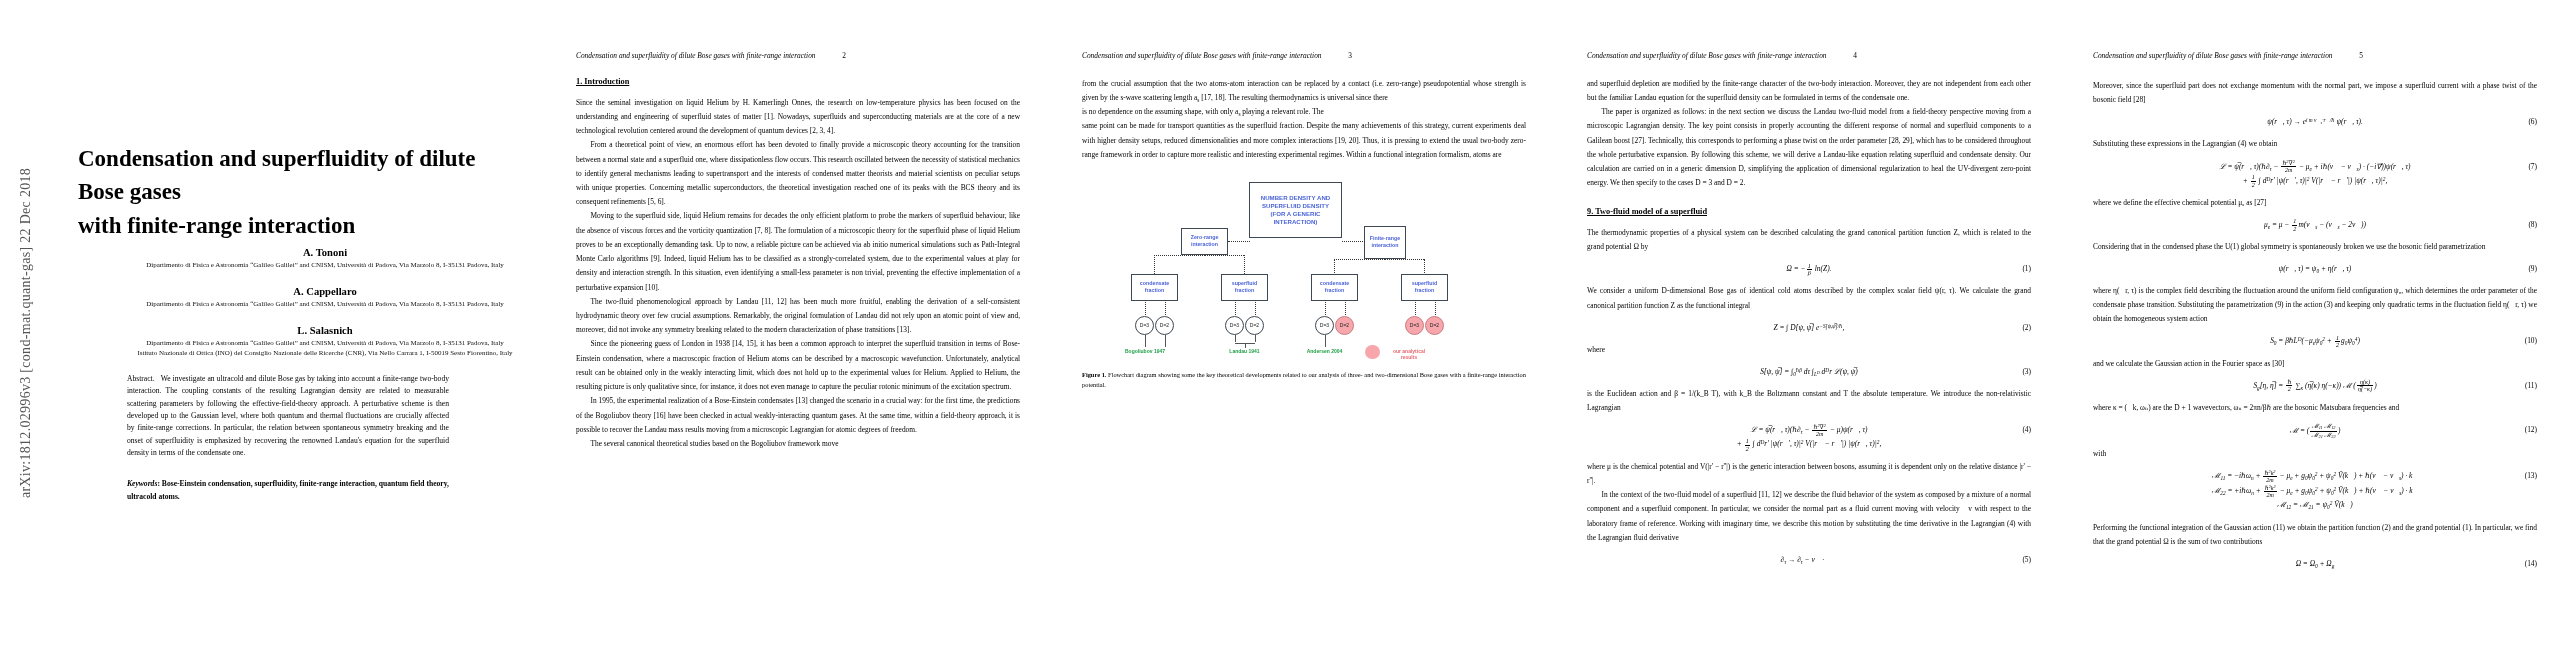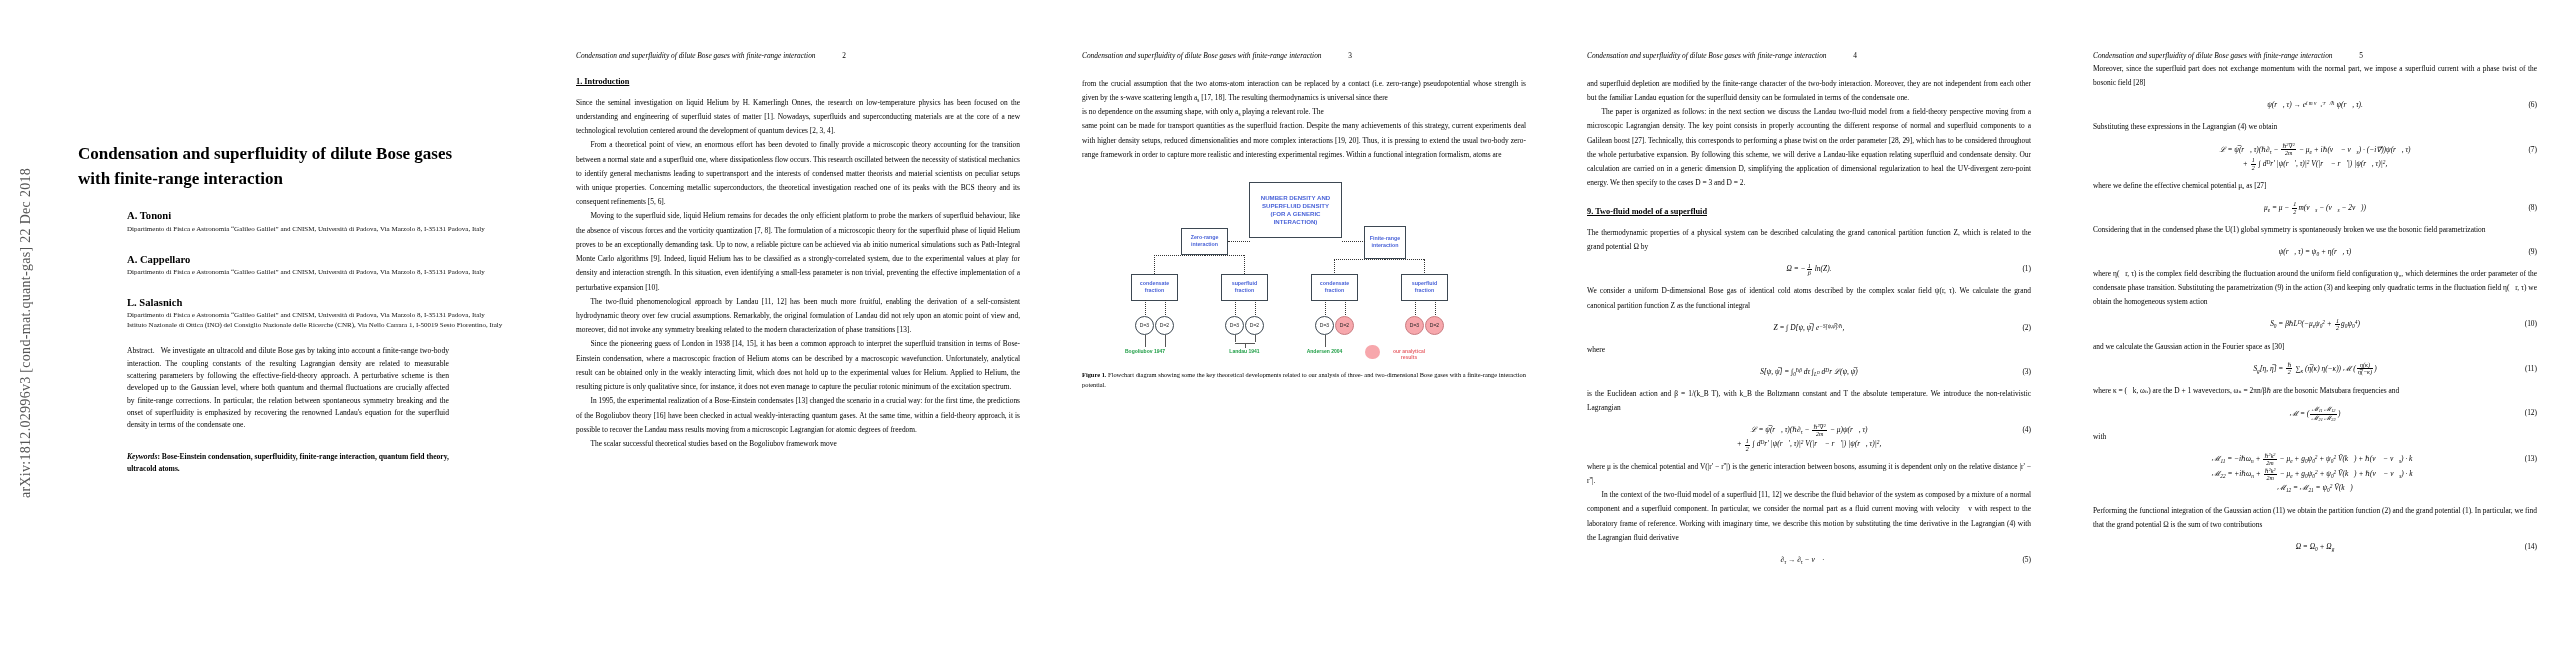--- a/index.html
+++ b/index.html
@@ -387,7 +387,7 @@
       <span class="pno">5</span>
     </div>
 
-    <p class="para" style="margin-top:2px">Moreover, since the superfluid part does not exchange momentum with the normal part, we impose a superfluid current with a phase twist of the bosonic field [28]</p>
+    <p class="para" style="margin-top:19px">Moreover, since the superfluid part does not exchange momentum with the normal part, we impose a superfluid current with a phase twist of the bosonic field [28]</p>
     <div class="mathline">
       ψ(r⃗, τ) → e<span class="sup">i m v⃗<sub>s</sub>·r⃗/ℏ</span> ψ(r⃗, τ).
       <span class="eqno">(6)</span>

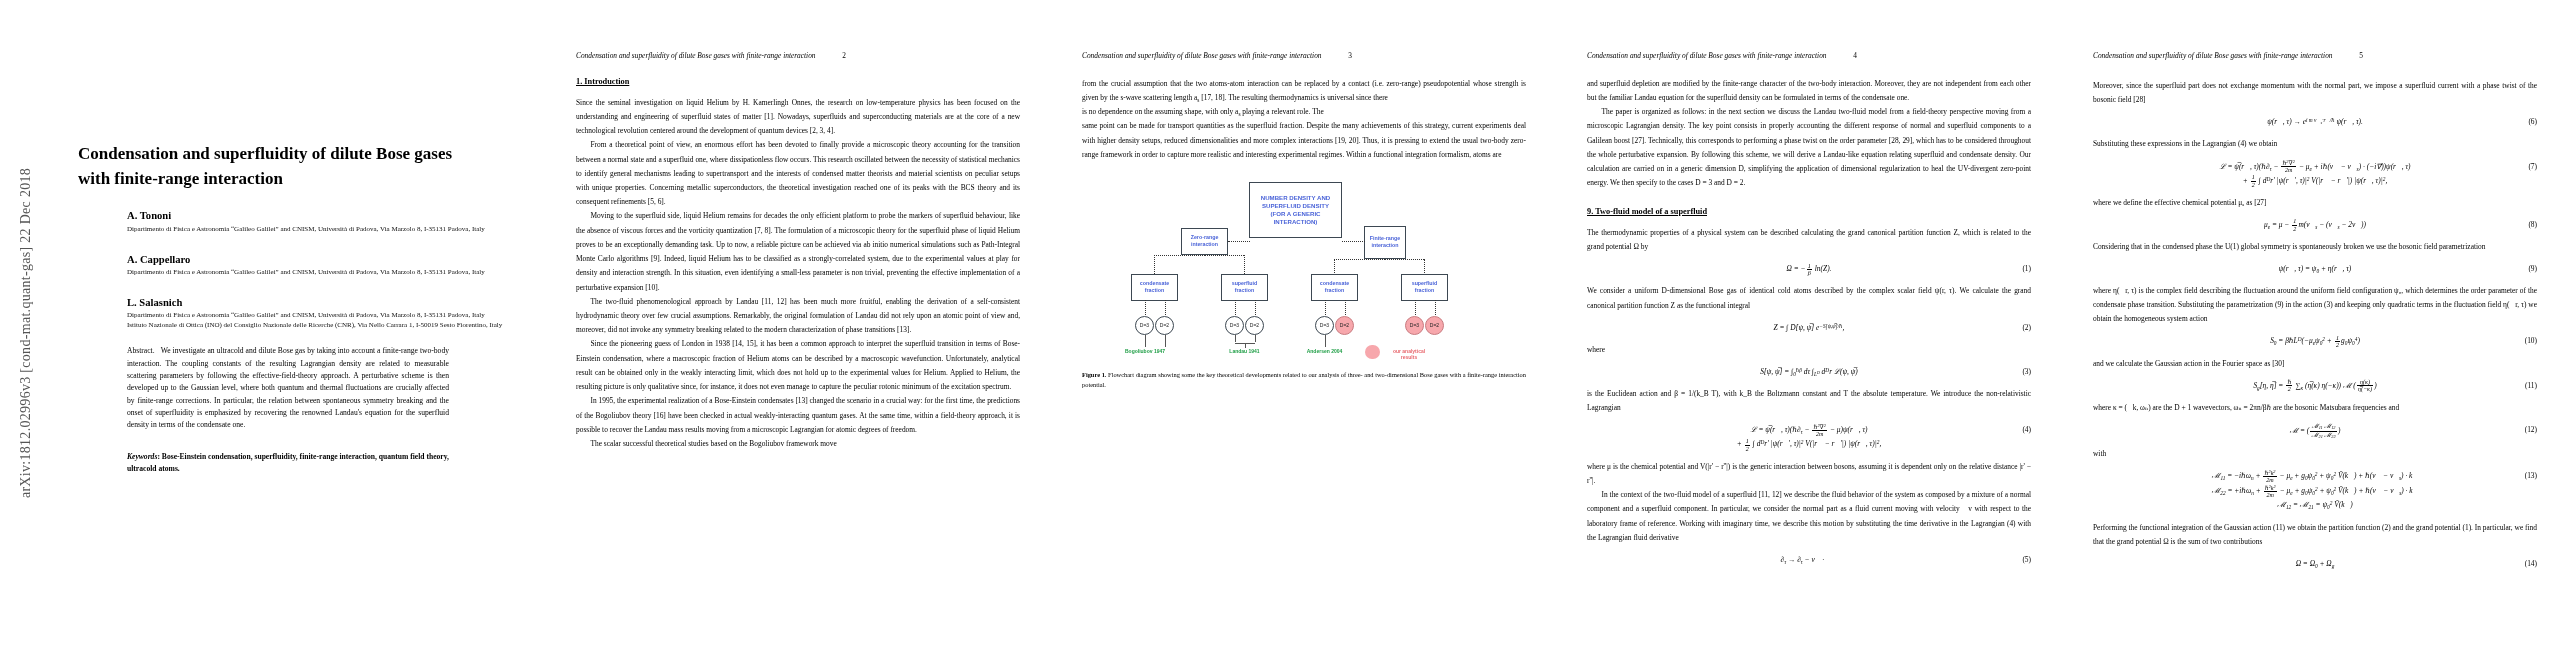--- a/index.html
+++ b/index.html
@@ -37,7 +37,7 @@
   
   #page1 { left: 78px; width: 445px; padding-top: 0; }
   #page1 .title {
-    font-size: 17px;
+    font-size: 23px;
     font-weight: bold;
     line-height: 1.45;
     margin-top: 142px;

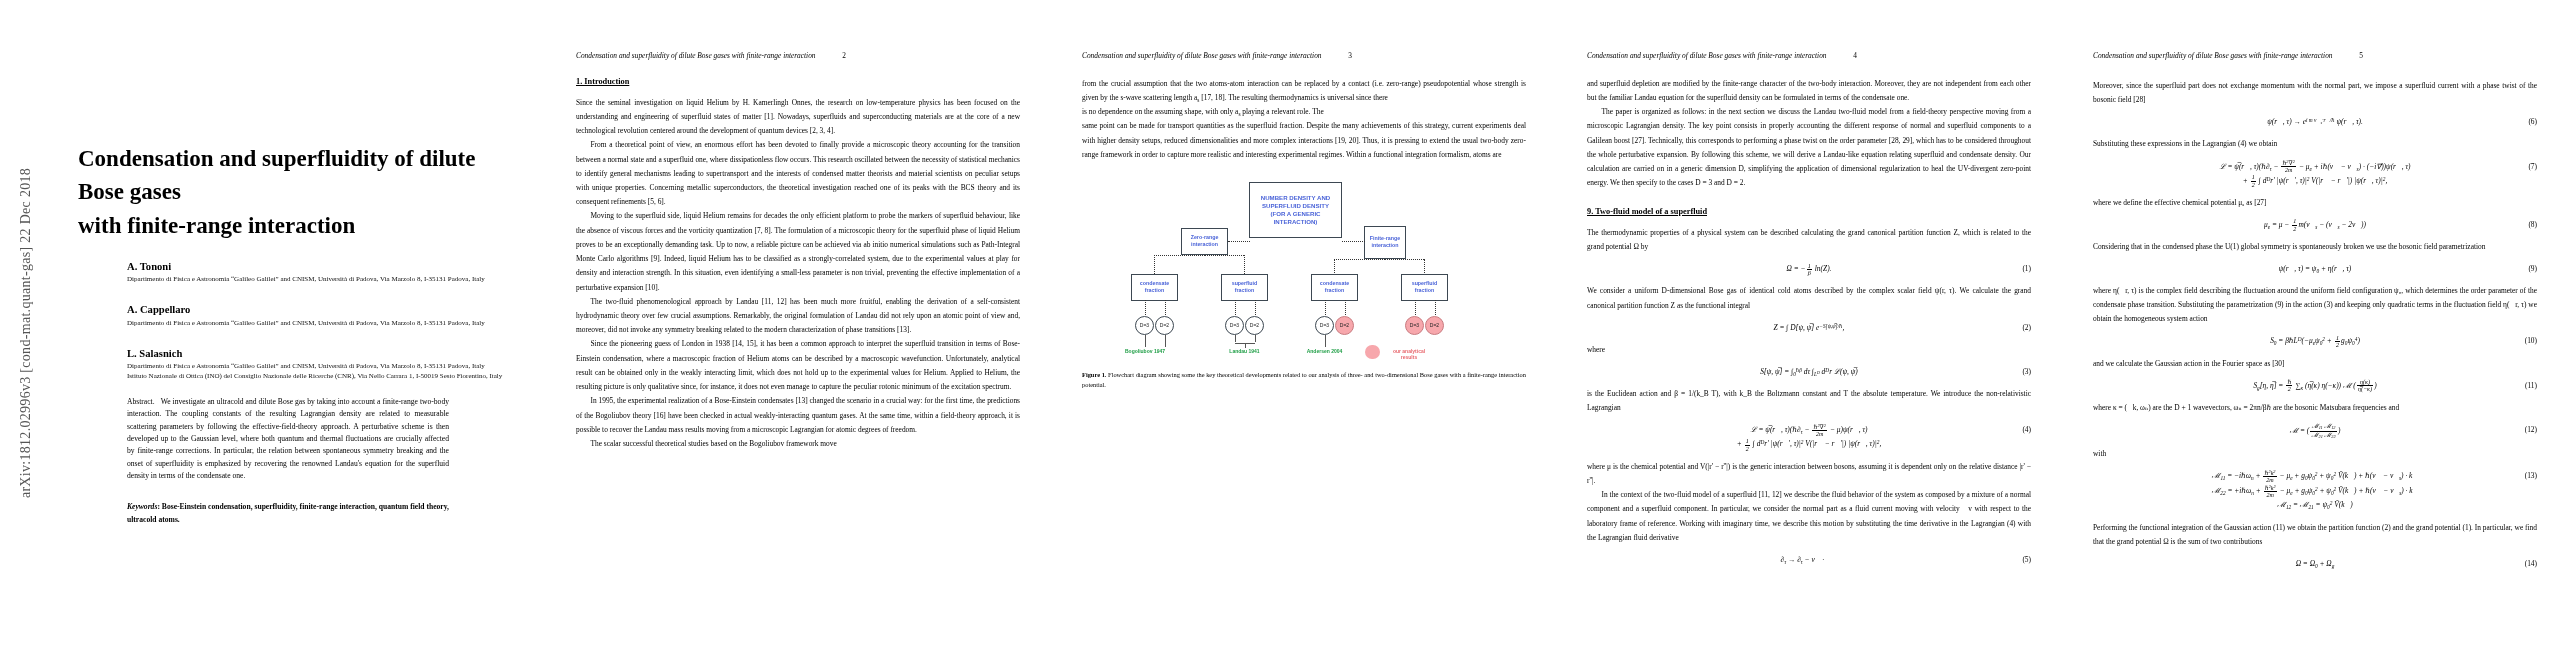--- a/index.html
+++ b/index.html
@@ -44,7 +44,7 @@
     margin-left: 0px;
     font-family: "Liberation Serif", serif;
   }
-  #page1 .authblock { margin-left: 49px; margin-top: 19px; }
+  #page1 .authblock { margin-left: 49px; margin-top: 5px; text-align: center; }
   #page1 .authname {
     font-size: 10.6px;
     font-weight: bold;

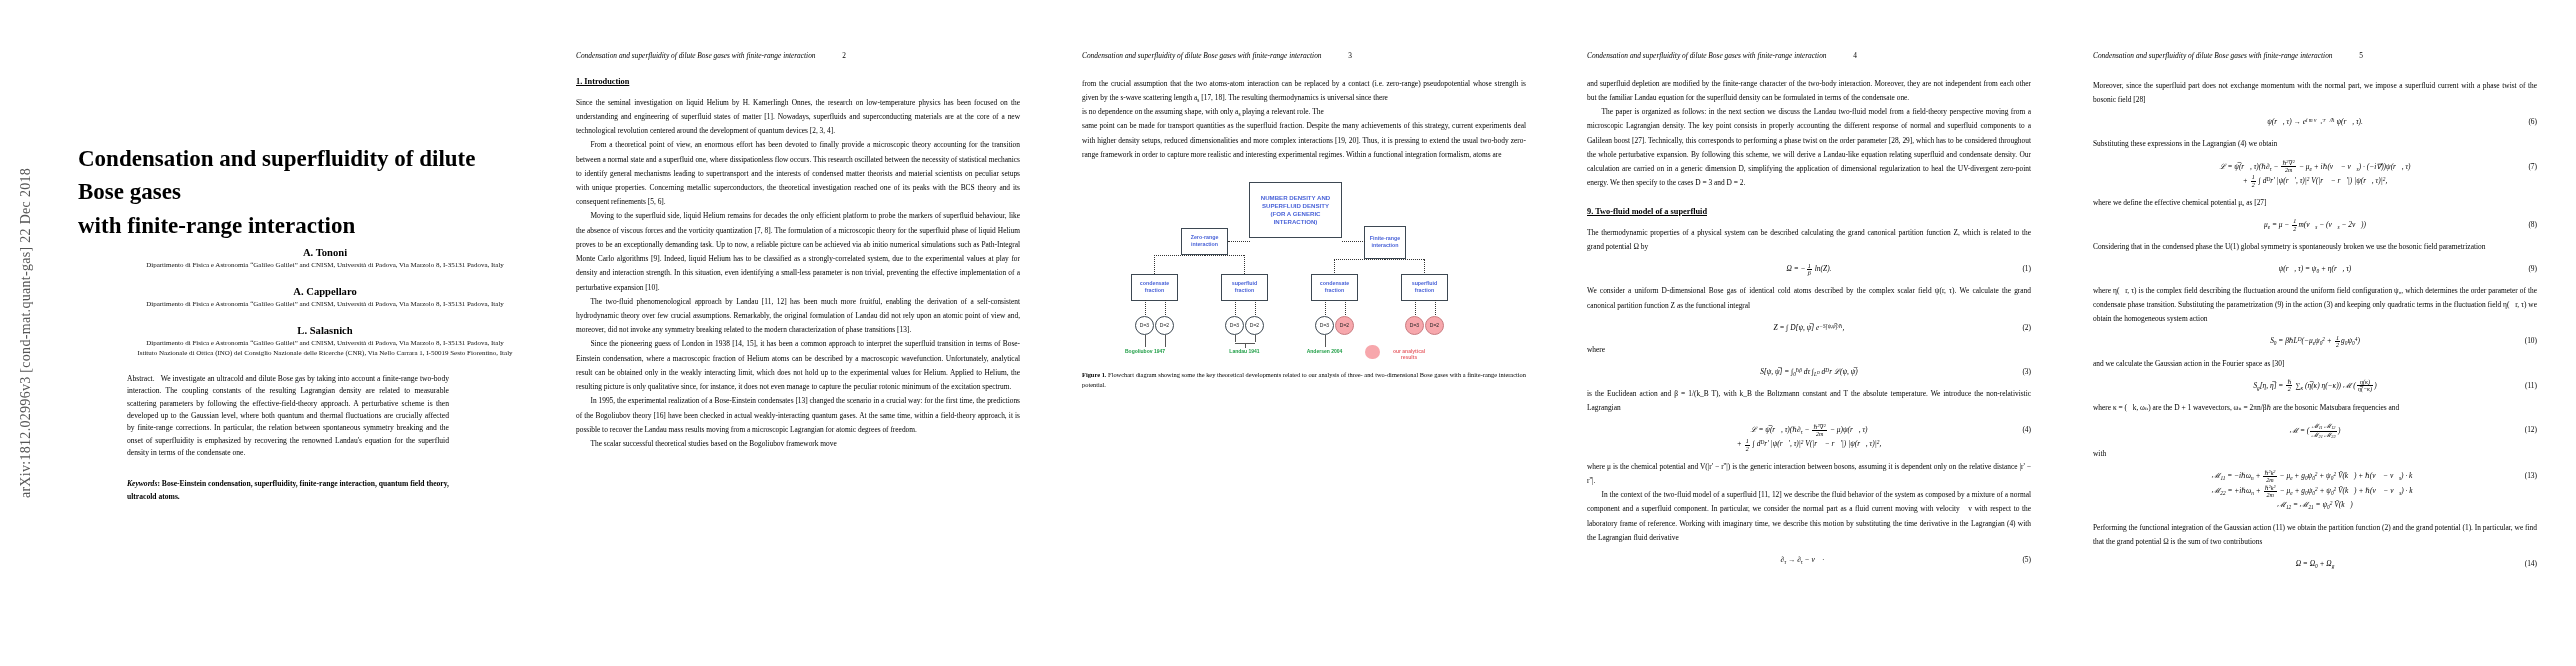--- a/index.html
+++ b/index.html
@@ -250,7 +250,7 @@
     <p class="para ind">The two-fluid phenomenological approach by Landau [11, 12] has been much more fruitful, enabling the derivation of a self-consistent hydrodynamic theory over few crucial assumptions. Remarkably, the original formulation of Landau did not rely upon an atomic point of view and, moreover, did not invoke any symmetry breaking related to the modern characterization of phase transitions [13].</p>
     <p class="para ind">Since the pioneering guess of London in 1938 [14, 15], it has been a common approach to interpret the superfluid transition in terms of Bose-Einstein condensation, where a macroscopic fraction of Helium atoms can be described by a macroscopic wavefunction. Unfortunately, analytical result can be obtained only in the weakly interacting limit, which does not hold up to the experimental values for Helium. Applied to Helium, the resulting picture is only qualitative since, for instance, it does not even manage to capture the peculiar rotonic minimum of the excitation spectrum.</p>
     <p class="para ind">In 1995, the experimental realization of a Bose-Einstein condensates [13] changed the scenario in a crucial way: for the first time, the predictions of the Bogoliubov theory [16] have been checked in actual weakly-interacting quantum gases. At the same time, within a field-theory approach, it is possible to recover the Landau mass results moving from a microscopic Lagrangian for atomic degrees of freedom.</p>
-    <p class="para ind">The scalar successful theoretical studies based on the Bogoliubov framework move</p>
+    <p class="para ind">The several canonical theoretical studies based on the Bogoliubov framework move</p>
   </div>
 
   <div class="page apage" id="page3">

